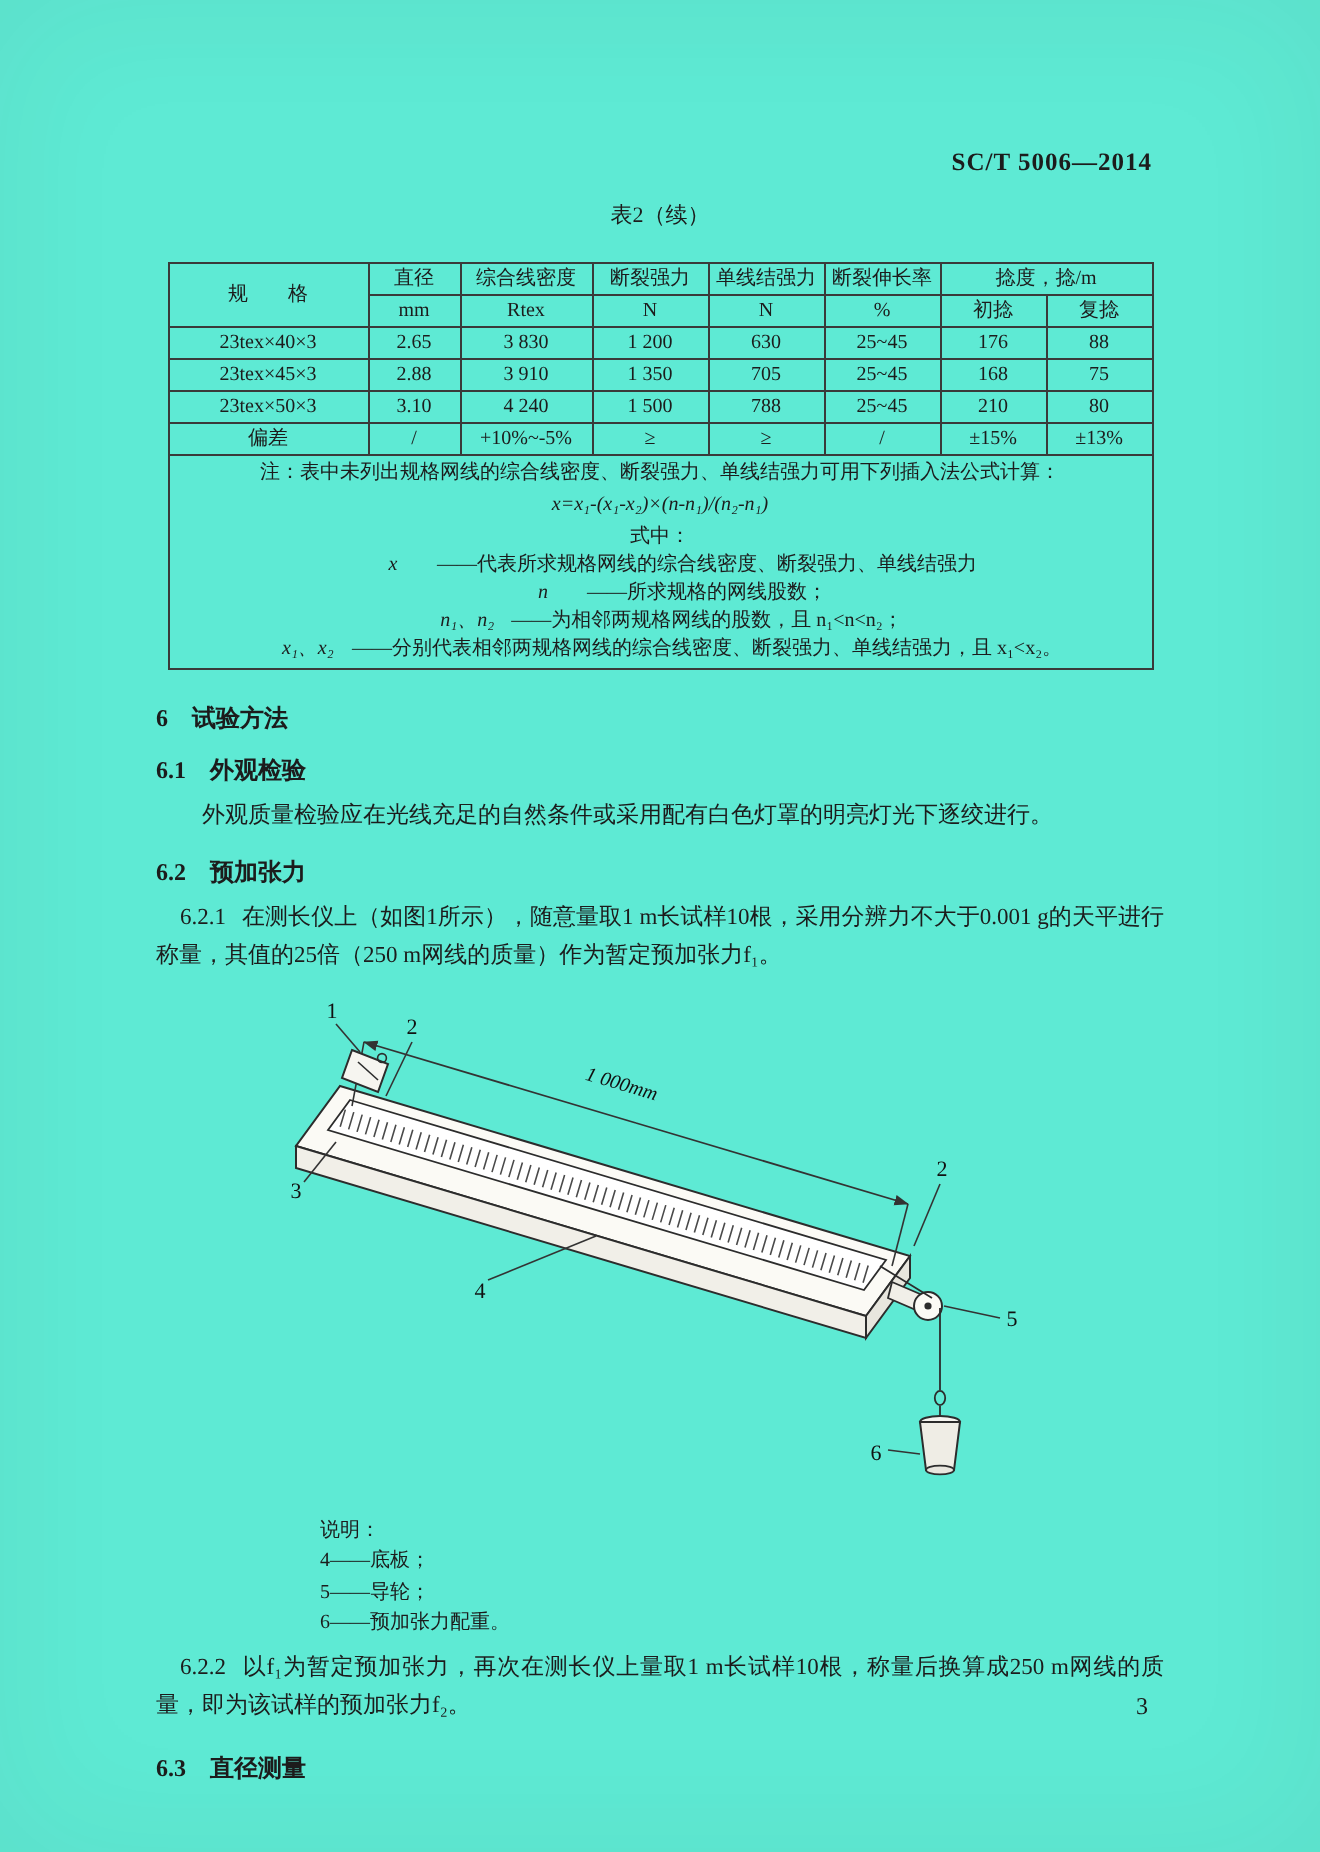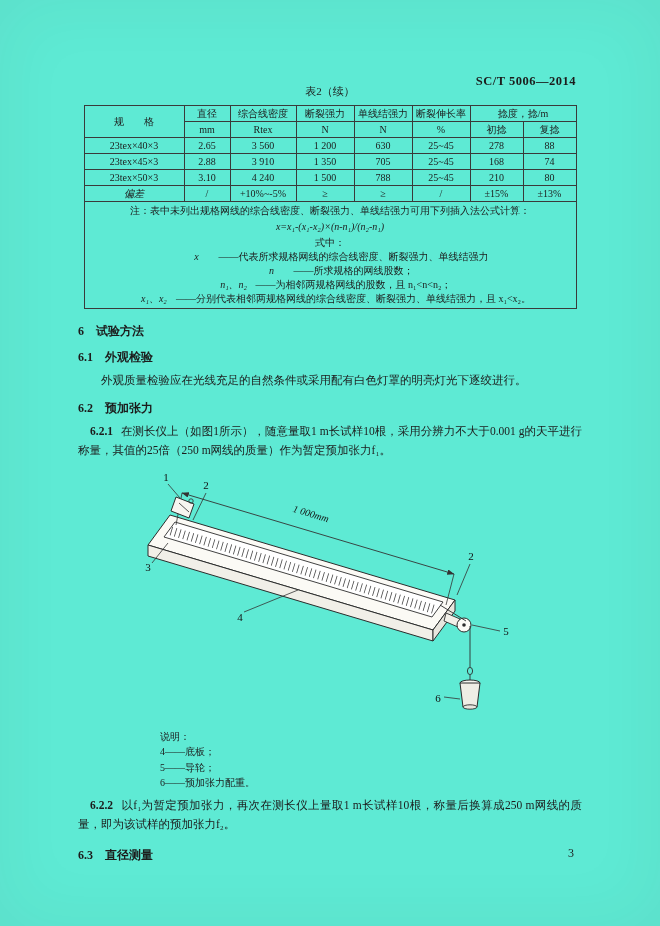--- a/index.html
+++ b/index.html
@@ -11,7 +11,7 @@
     color:#1c1c1c;overflow:hidden;
   }
   .doc-code{position:absolute;top:74px;right:84px;font-size:12.5px;font-weight:bold;letter-spacing:.5px;}
-  .content{position:absolute;left:78px;top:84px;width:504px;}
+  .content{position:absolute;left:78px;top:100px;width:504px;}
   .tbl-caption{text-align:center;font-size:11px;margin:0 0 6px;}
   table.spec{border-collapse:collapse;margin:4px auto;width:492px;table-layout:fixed;}
   table.spec td{border:1px solid #3a3a3a;font-size:10px;text-align:center;padding:1px 2px;height:13px;line-height:1.2;overflow:hidden;}

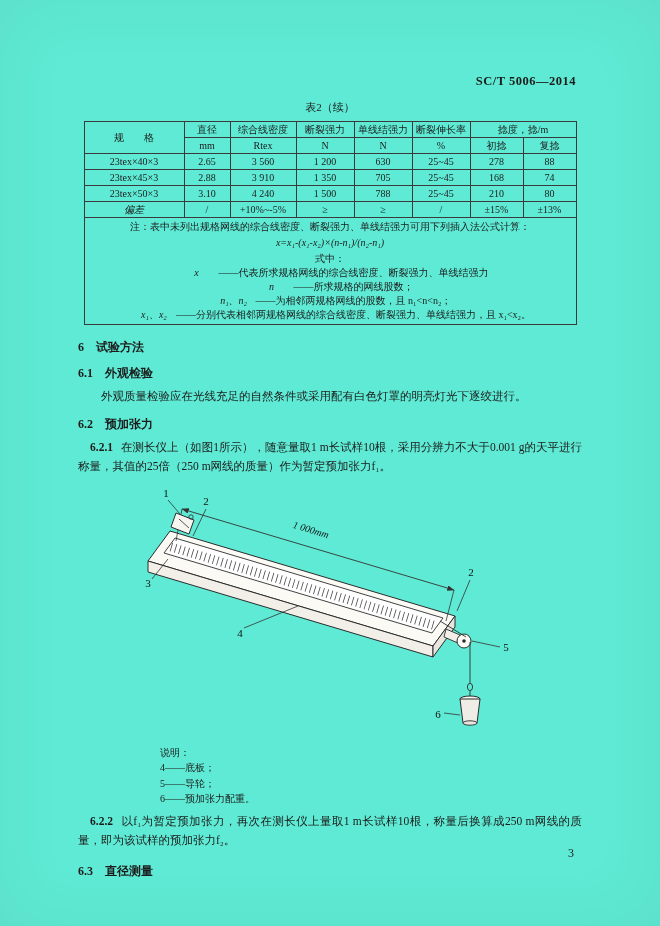--- a/index.html
+++ b/index.html
@@ -13,7 +13,7 @@
   .doc-code{position:absolute;top:74px;right:84px;font-size:12.5px;font-weight:bold;letter-spacing:.5px;}
   .content{position:absolute;left:78px;top:100px;width:504px;}
   .tbl-caption{text-align:center;font-size:11px;margin:0 0 6px;}
-  table.spec{border-collapse:collapse;margin:4px auto;width:492px;table-layout:fixed;}
+  table.spec{border-collapse:collapse;margin:16px auto;width:492px;table-layout:fixed;}
   table.spec td{border:1px solid #3a3a3a;font-size:10px;text-align:center;padding:1px 2px;height:13px;line-height:1.2;overflow:hidden;}
   td.dev-name{text-align:left;padding-left:6px;font-style:italic;}
   td.note-cell{text-align:left;height:auto;padding:4px 9px 6px;font-size:9.5px;line-height:1.45;}

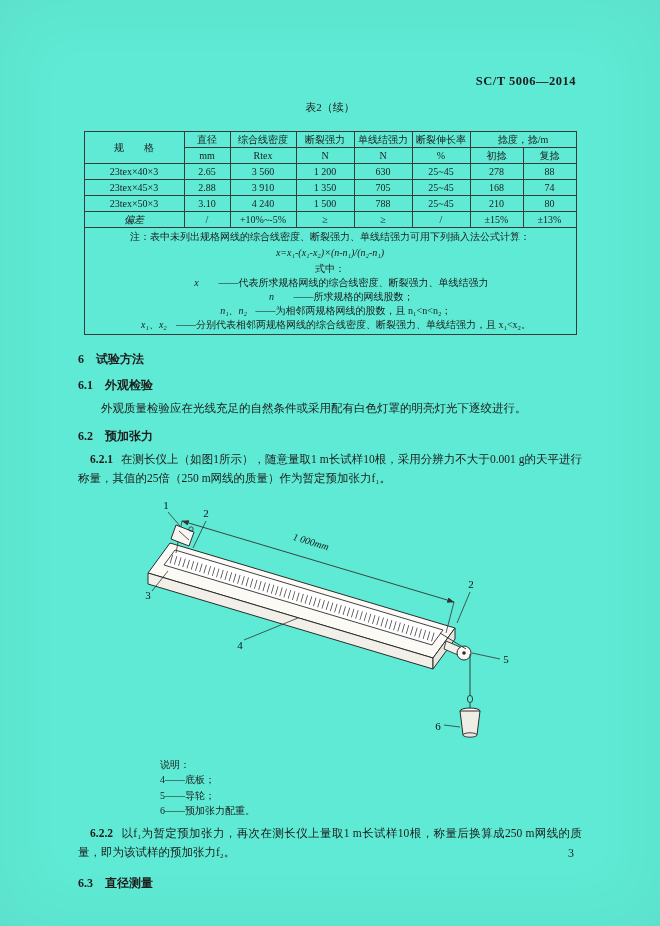--- a/index.html
+++ b/index.html
@@ -81,7 +81,7 @@
         <tr>
           <td>23tex×40×3</td>
           <td>2.65</td>
-          <td>3 560</td>
+          <td>3 830</td>
           <td>1 200</td>
           <td>630</td>
           <td>25~45</td>

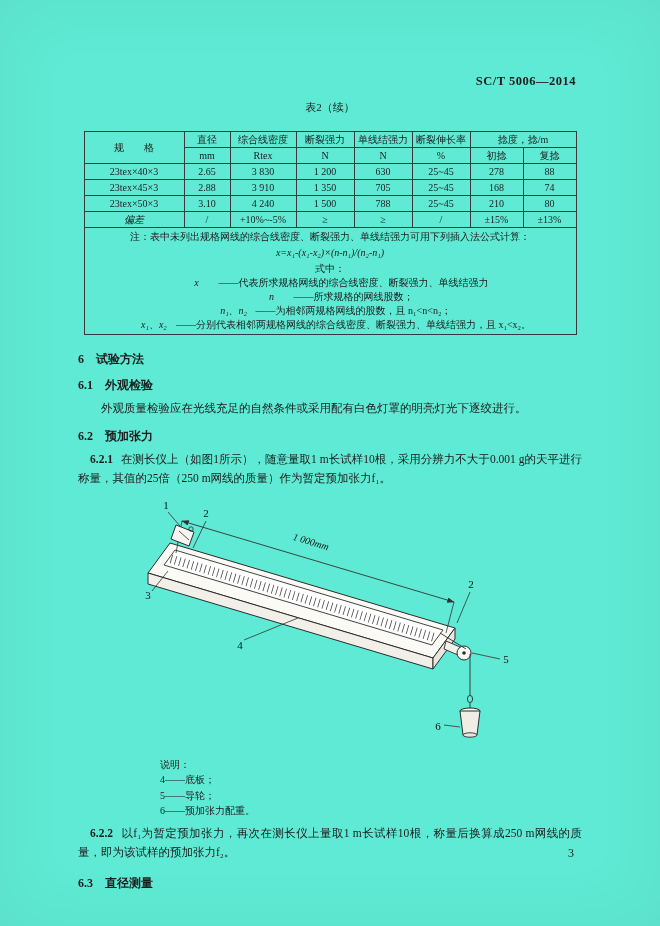--- a/index.html
+++ b/index.html
@@ -85,7 +85,7 @@
           <td>1 200</td>
           <td>630</td>
           <td>25~45</td>
-          <td>278</td>
+          <td>176</td>
           <td>88</td>
         </tr>
         <tr>

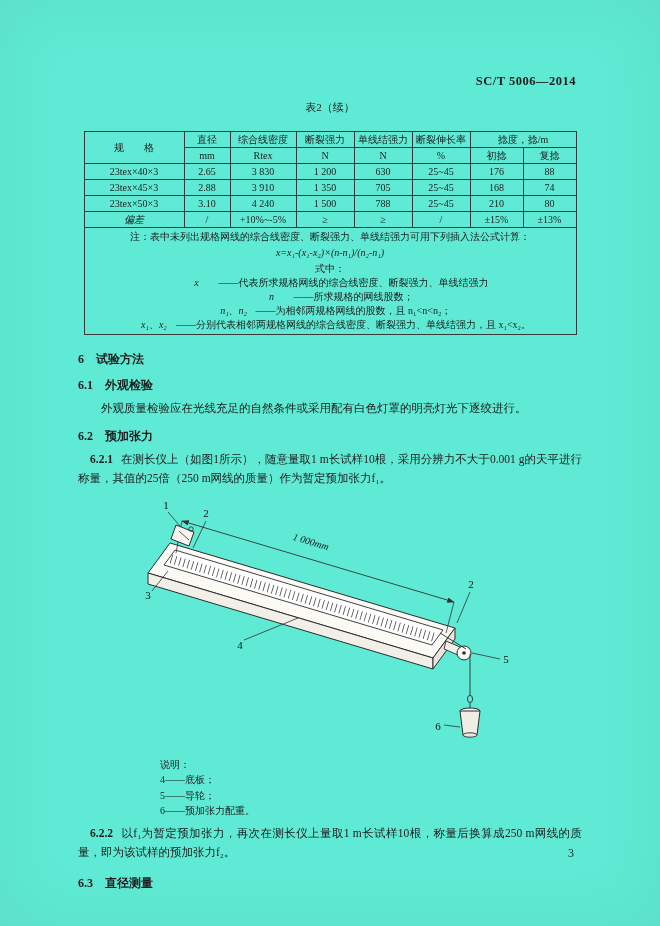--- a/index.html
+++ b/index.html
@@ -96,7 +96,7 @@
           <td>705</td>
           <td>25~45</td>
           <td>168</td>
-          <td>74</td>
+          <td>75</td>
         </tr>
         <tr>
           <td>23tex×50×3</td>

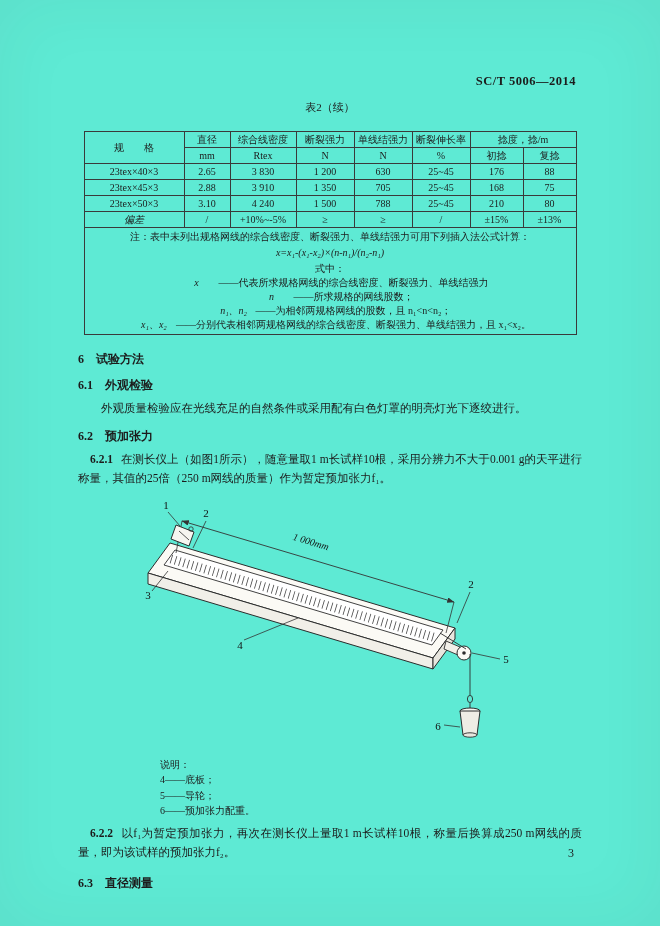--- a/index.html
+++ b/index.html
@@ -15,7 +15,7 @@
   .tbl-caption{text-align:center;font-size:11px;margin:0 0 6px;}
   table.spec{border-collapse:collapse;margin:16px auto;width:492px;table-layout:fixed;}
   table.spec td{border:1px solid #3a3a3a;font-size:10px;text-align:center;padding:1px 2px;height:13px;line-height:1.2;overflow:hidden;}
-  td.dev-name{text-align:left;padding-left:6px;font-style:italic;}
+  td.dev-name{text-align:left;padding-left:6px;}
   td.note-cell{text-align:left;height:auto;padding:4px 9px 6px;font-size:9.5px;line-height:1.45;}
   .note p{margin:2px 0;}
   .note .formula{text-align:center;font-style:italic;margin:4px 0;}

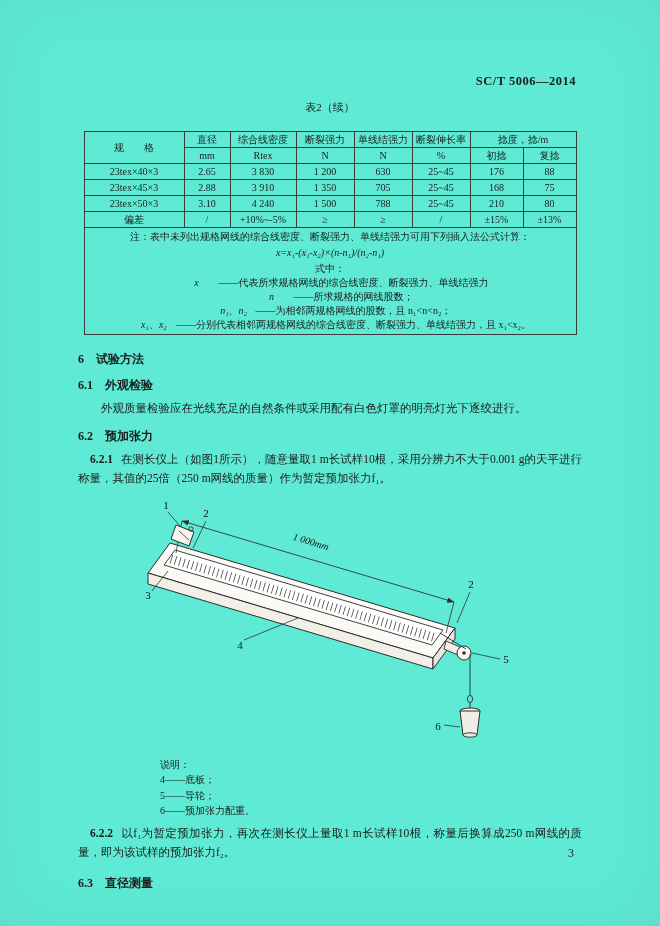--- a/index.html
+++ b/index.html
@@ -27,7 +27,7 @@
   .h63{margin-top:12px;}
   .para{font-size:11.5px;line-height:1.7;margin:5px 0 0;text-align:justify;}
   .ind{text-indent:2em;}
-  .clause-num{font-weight:bold;margin-right:8px;padding-left:12px;}
+  .clause-num{font-weight:normal;margin-right:8px;padding-left:12px;}
   .figure-wrap{margin-top:4px;text-align:center;}
   svg text{font-family:"Liberation Serif","DejaVu Serif",serif;font-size:11px;fill:#111;}
   svg text.dim{font-size:10px;font-style:italic;}

